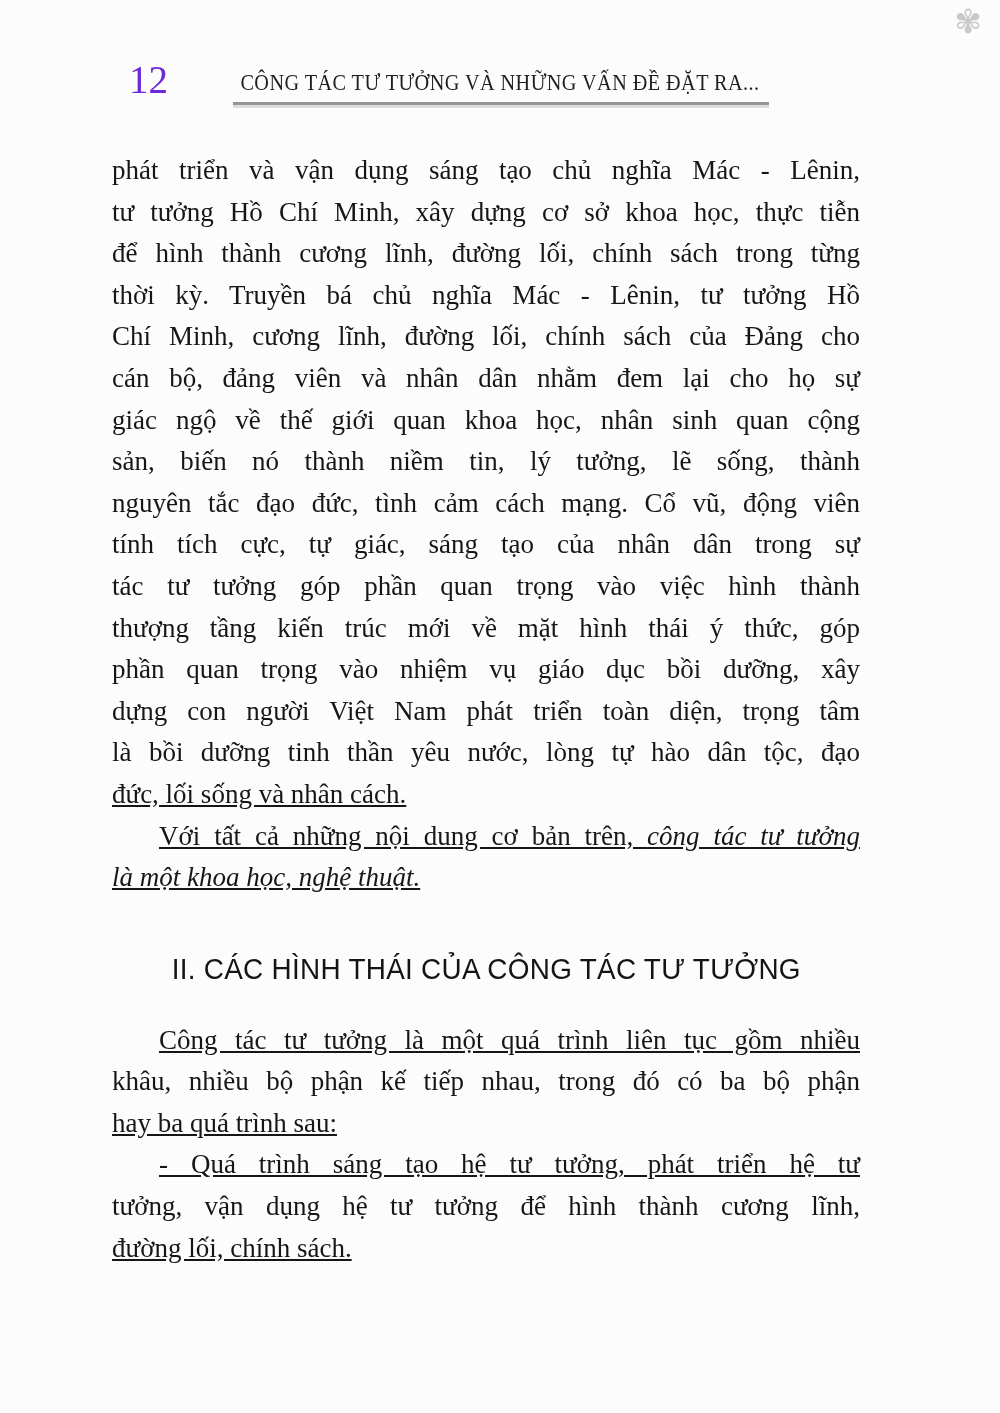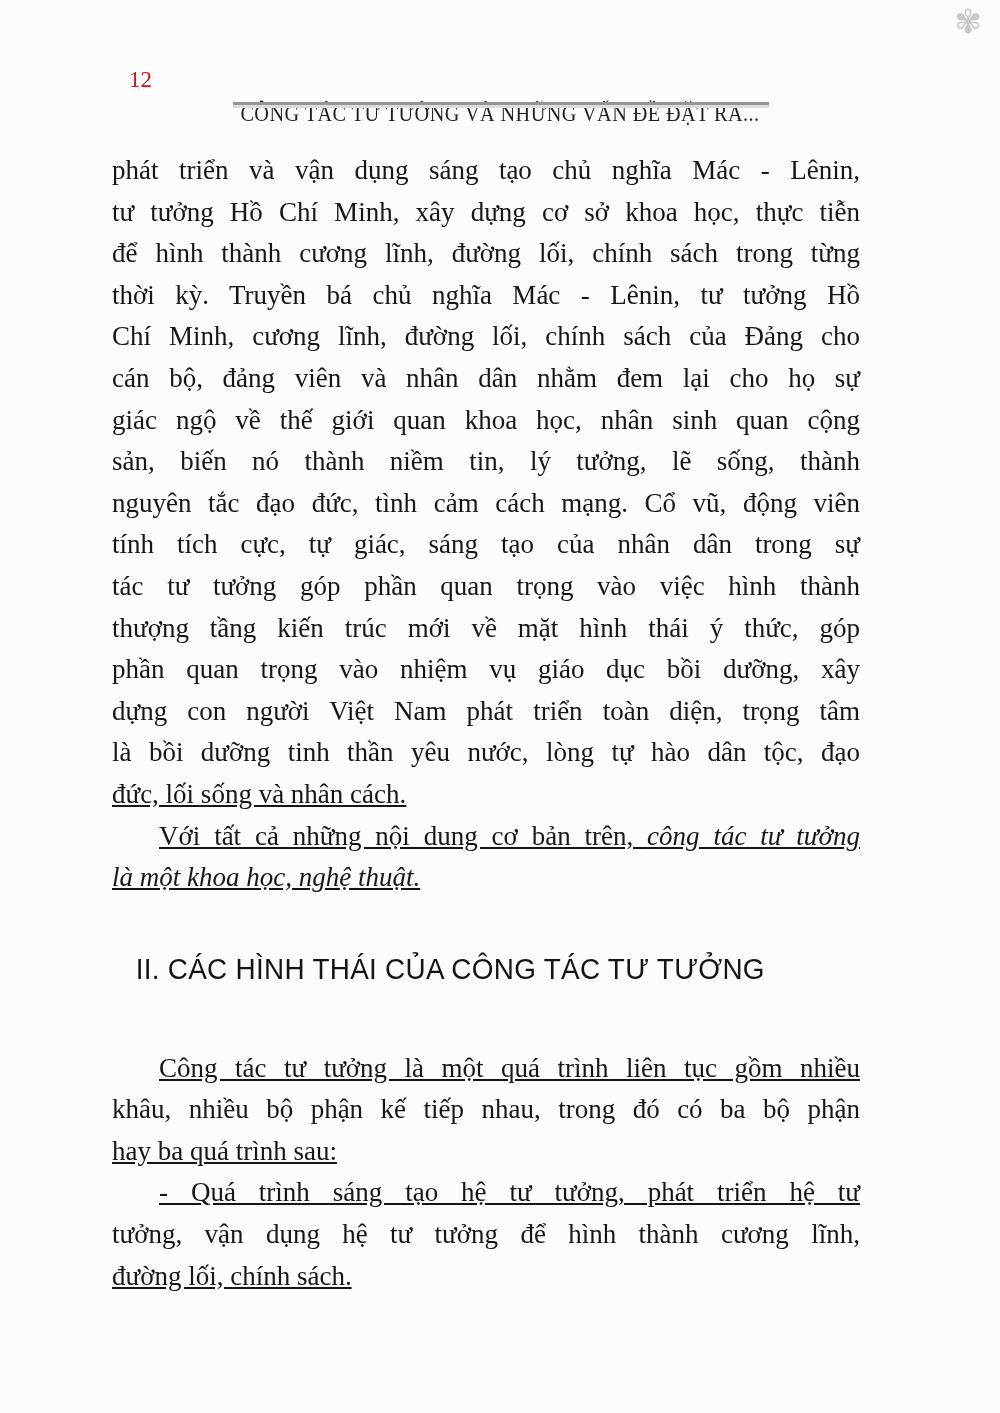--- a/index.html
+++ b/index.html
@@ -29,9 +29,9 @@
     position: absolute;
     left: 129px;
     top: 62px;
-    font-size: 23px;
+    font-size: 39px;
     line-height: 36px;
-    color: #b91c1c;
+    color: #6d28d9;
   }
   .running-title-wrap {
     position: absolute;

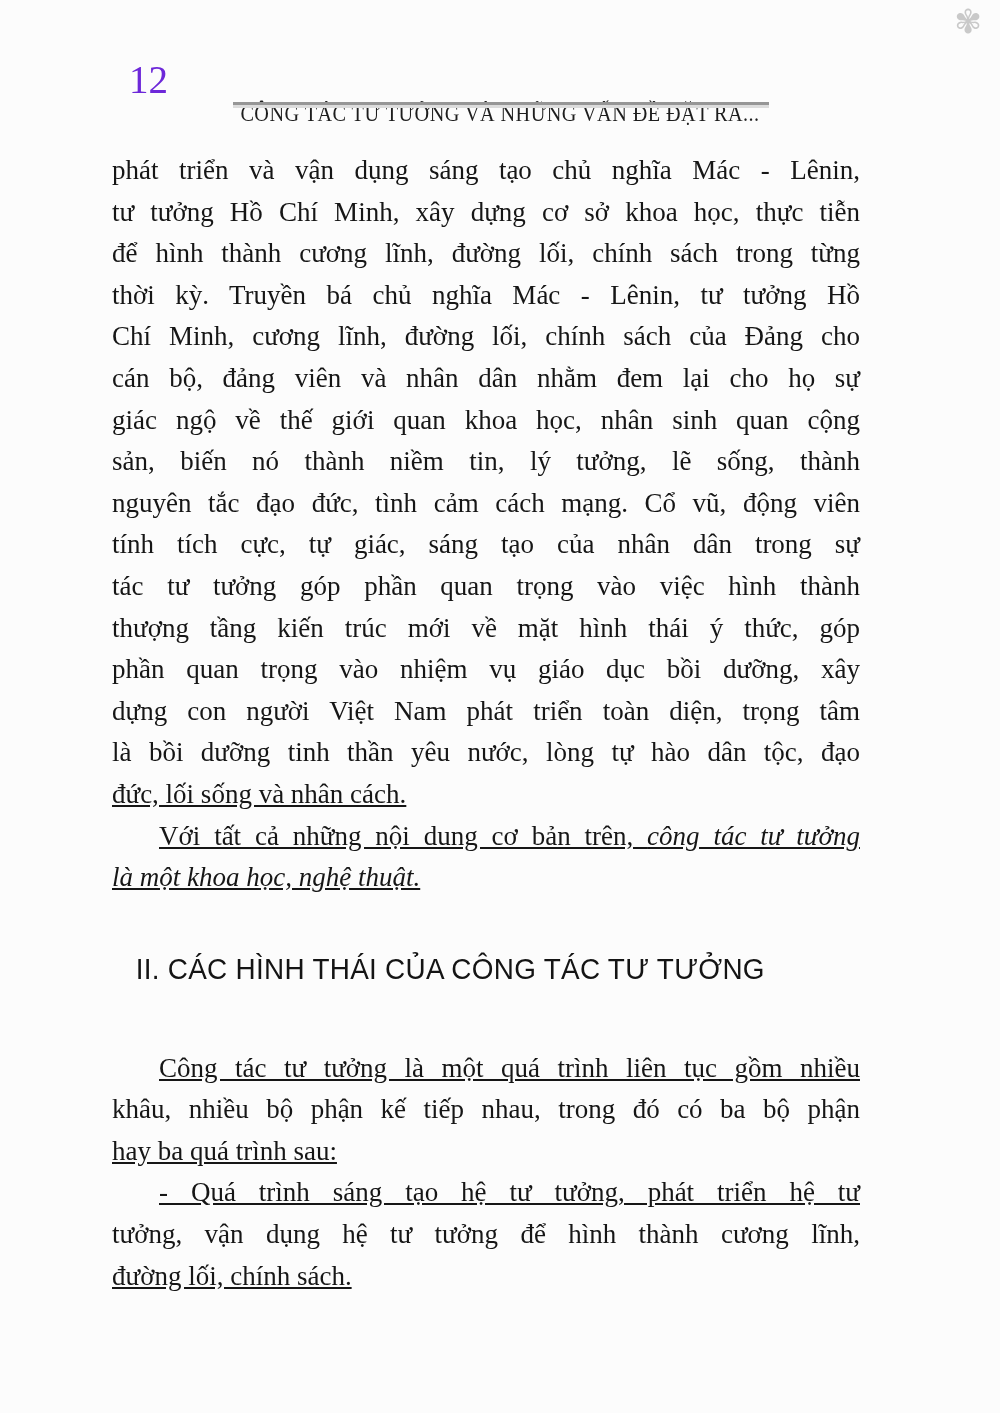--- a/index.html
+++ b/index.html
@@ -40,7 +40,6 @@
     width: 1000px;
     text-align: center;
     white-space: nowrap;
-    margin-top: 31px;
   }
   .running-title {
     display: inline-block;

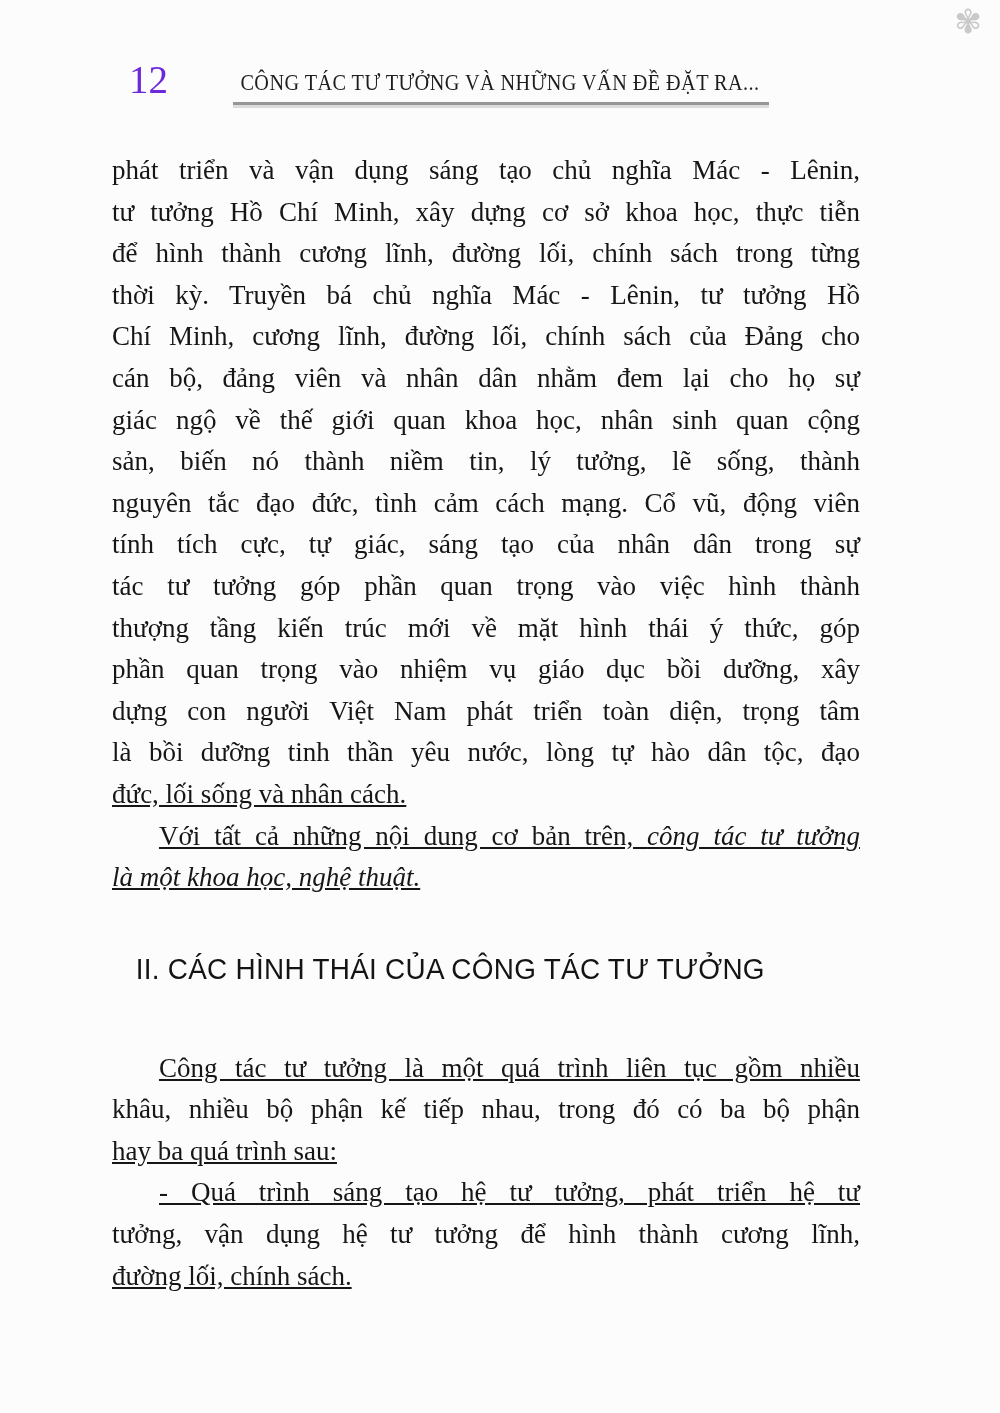--- a/index.html
+++ b/index.html
@@ -79,8 +79,9 @@
   .tline.indent { text-indent: 47px; text-decoration: underline; }
   .run.i { font-style: italic; }
   .heading {
-    margin: 48px 0 56px 0;
+    margin: 48px 0 28px 0;
     line-height: 44px;
+    text-align: center;
     white-space: nowrap;
   }
   .heading > span {

